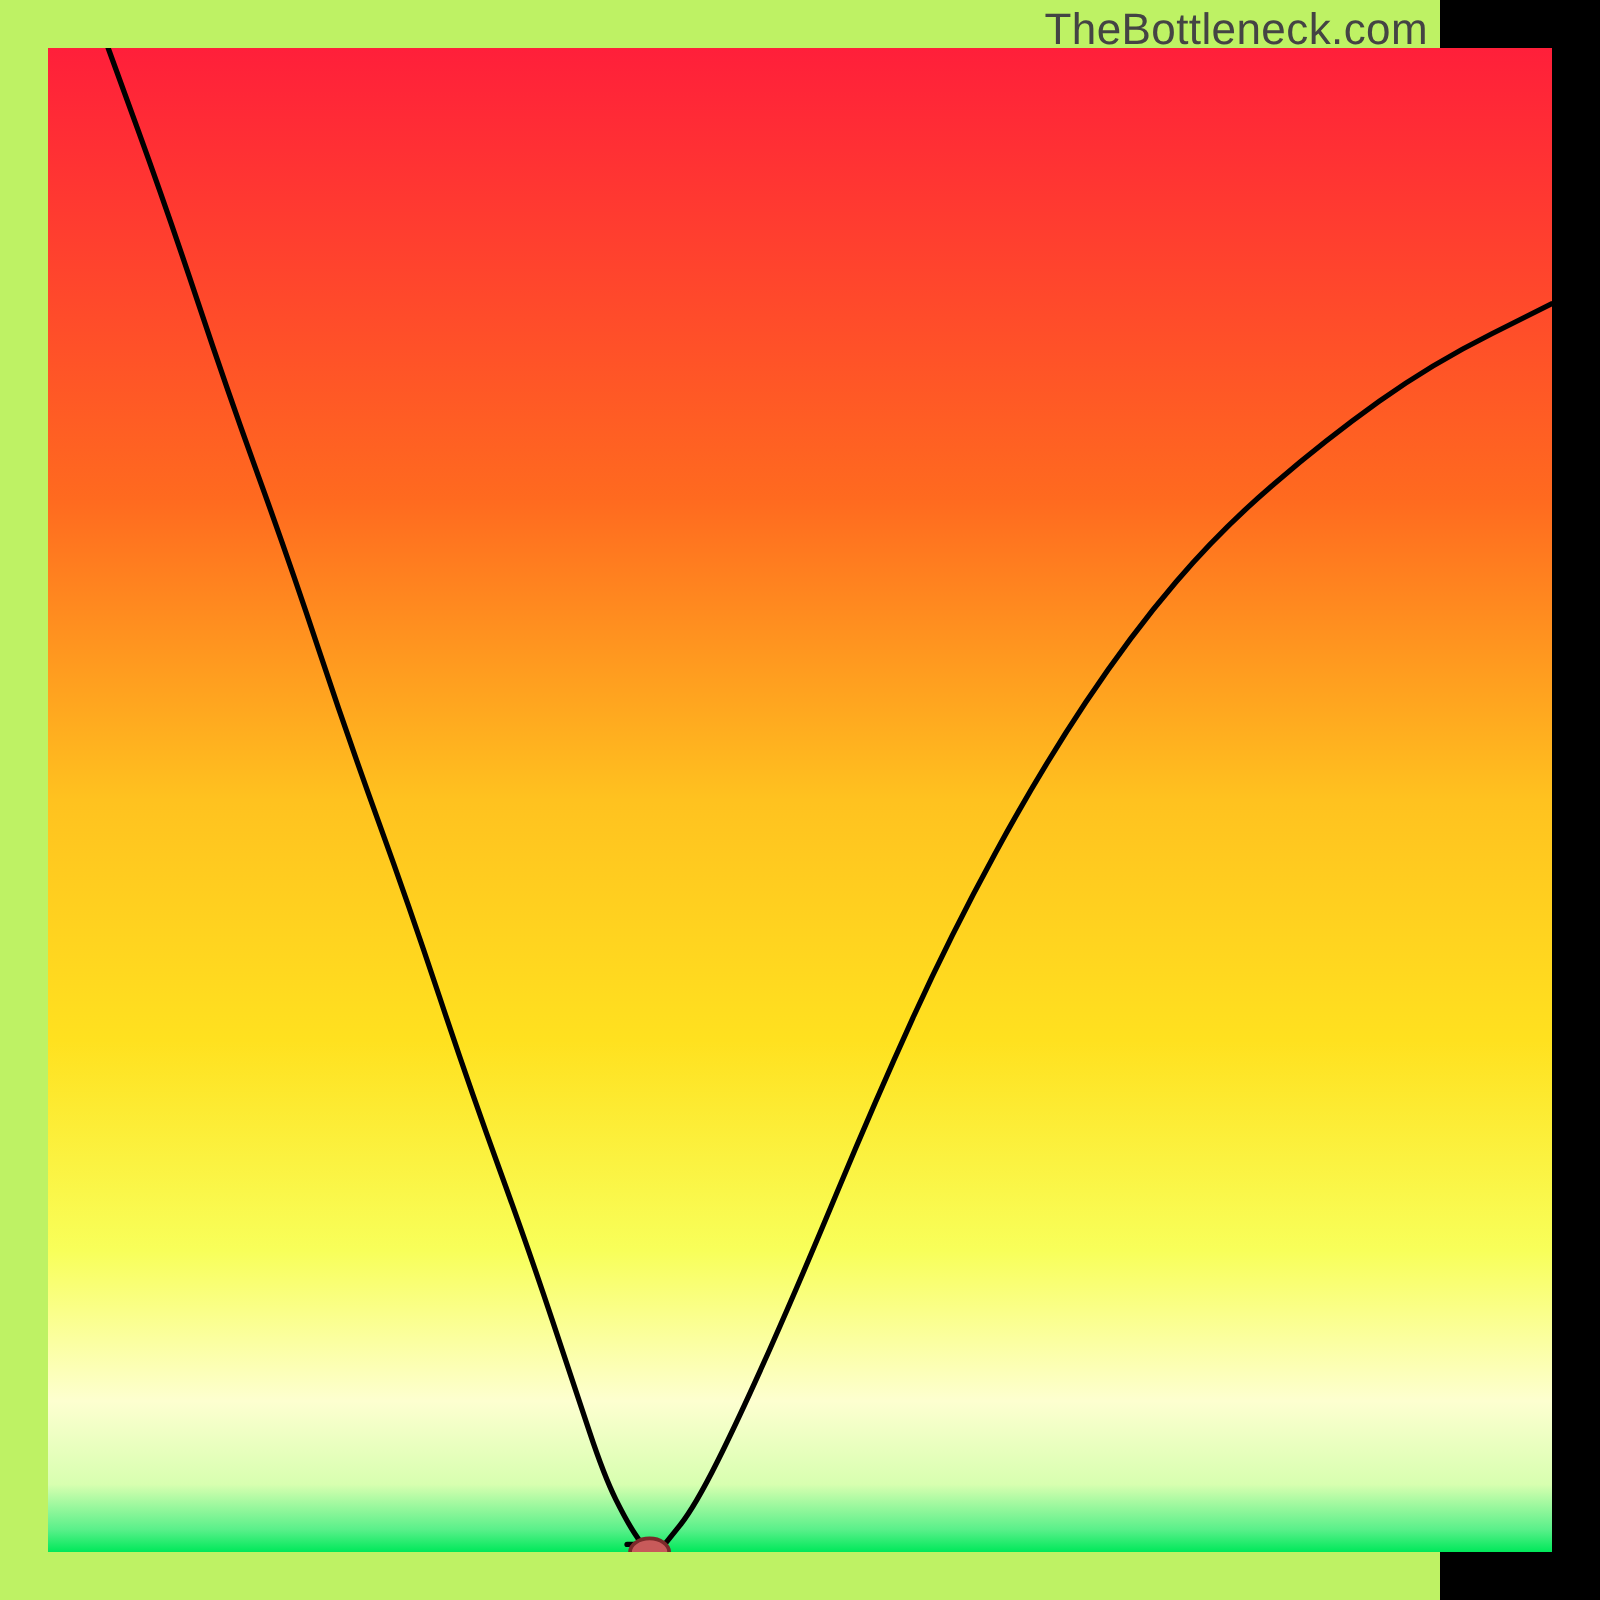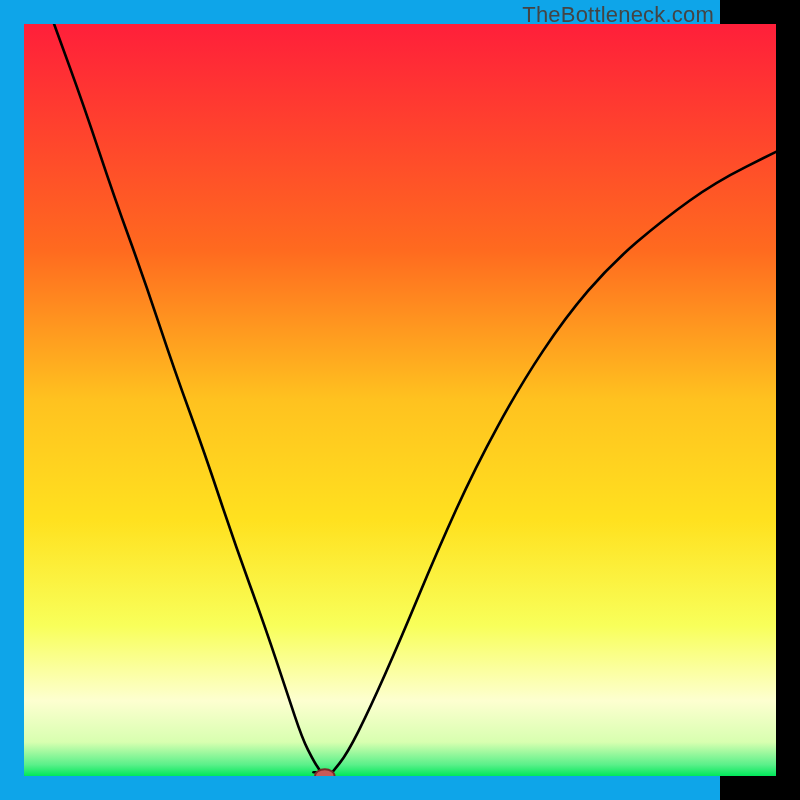--- a/index.html
+++ b/index.html
@@ -17,7 +17,7 @@
     top: 0;
     width: 720px;
     height: 800px;
-    background: #0ea5e9;
+    background: #bef264;
   }
   .plot {
     position: absolute;

